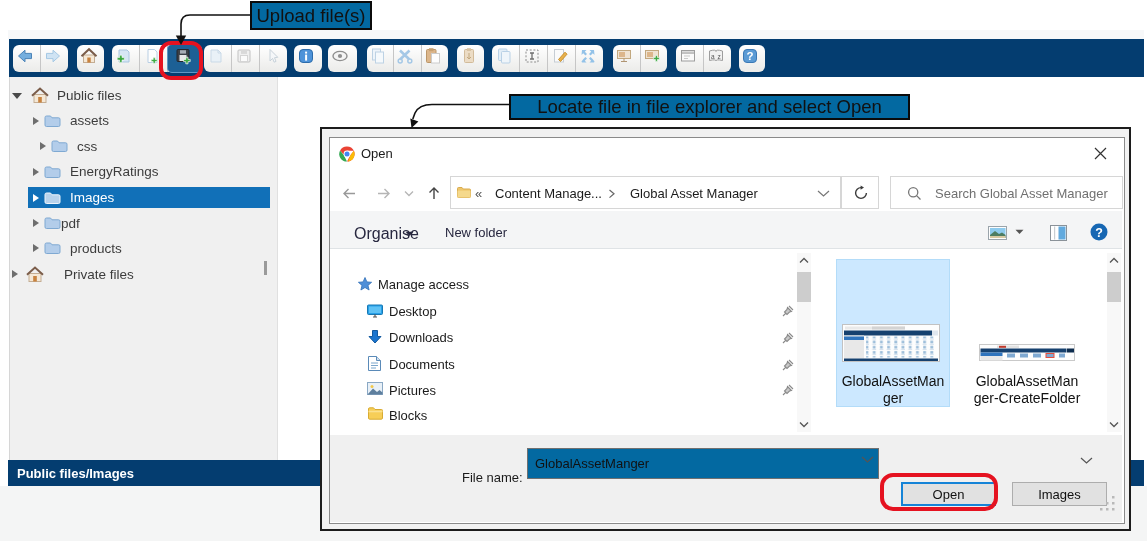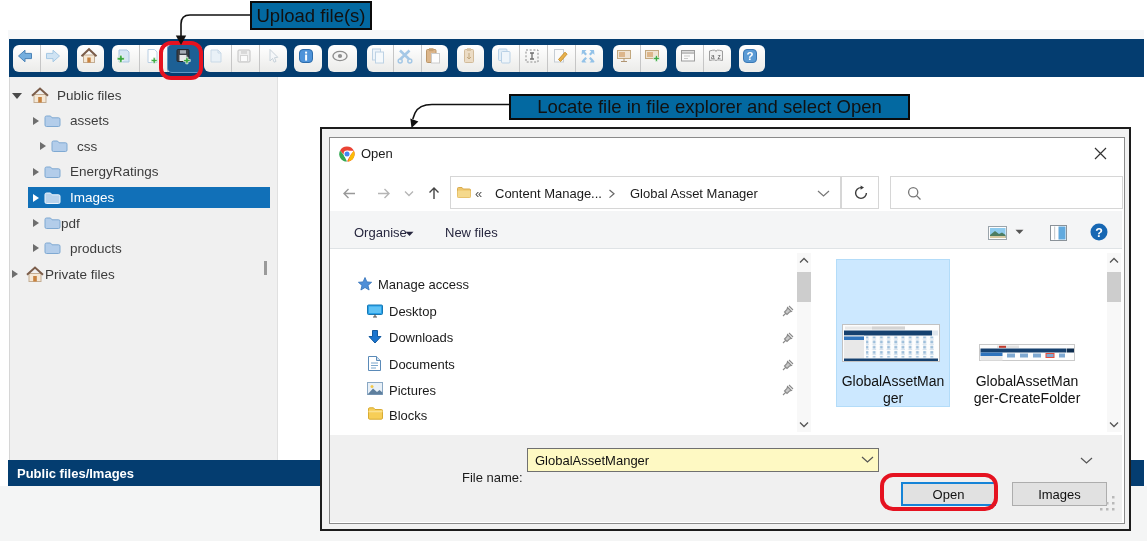--- a/index.html
+++ b/index.html
@@ -345,6 +345,7 @@
         <circle cx="6.2" cy="6.2" r="4.6" fill="none" stroke="#777" stroke-width="1.3"></circle>
         <path d="M9.6 9.6 L13.5 13.5" stroke="#777" stroke-width="1.3"></path>
       </svg>
+  <div class="abs" style="left:44px;top:9px;font-size:13px;color:#707070">Search Global Asset Manager</div>
  </div>
  
  <div class="abs" id="cmdbar"></div>

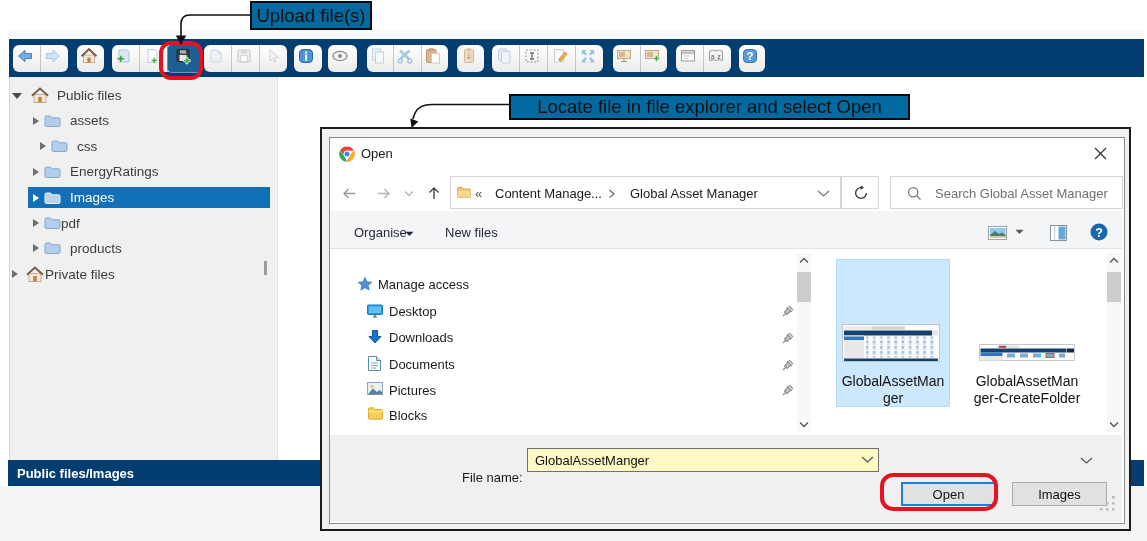--- a/index.html
+++ b/index.html
@@ -349,7 +349,7 @@
  </div>
  
  <div class="abs" id="cmdbar"></div>
- <div class="abs" style="left:24px;top:87px;font-size:13px;color:#27273f">Organise</div>
+ <div class="abs" style="left:24px;top:87px;font-size:16px;color:#27273f">Organise</div>
  <svg class="abs" style="left:75px;top:93px" width="9" height="6">
       <path d="M.5 .8 L4.5 5 L8.5 .8 Z" fill="#27273f"></path>
     </svg>

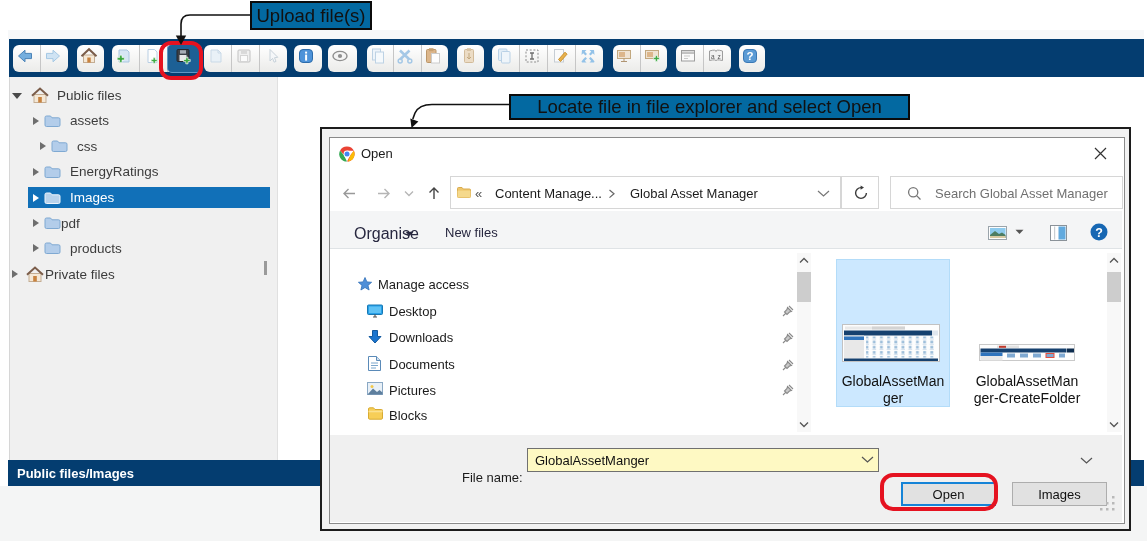--- a/index.html
+++ b/index.html
@@ -353,7 +353,7 @@
  <svg class="abs" style="left:75px;top:93px" width="9" height="6">
       <path d="M.5 .8 L4.5 5 L8.5 .8 Z" fill="#27273f"></path>
     </svg>
- <div class="abs" style="left:115px;top:87px;font-size:13px;color:#27273f">New files</div>
+ <div class="abs" style="left:115px;top:87px;font-size:13px;color:#27273f">New folder</div>
  <svg class="abs" style="left:658px;top:88px" width="19" height="14">
       <rect x=".5" y=".5" width="18" height="13" fill="#fdfdfd" stroke="#9aa4ab"></rect>
       <rect x="2" y="2" width="15.5" height="10" fill="#8ecbee"></rect>

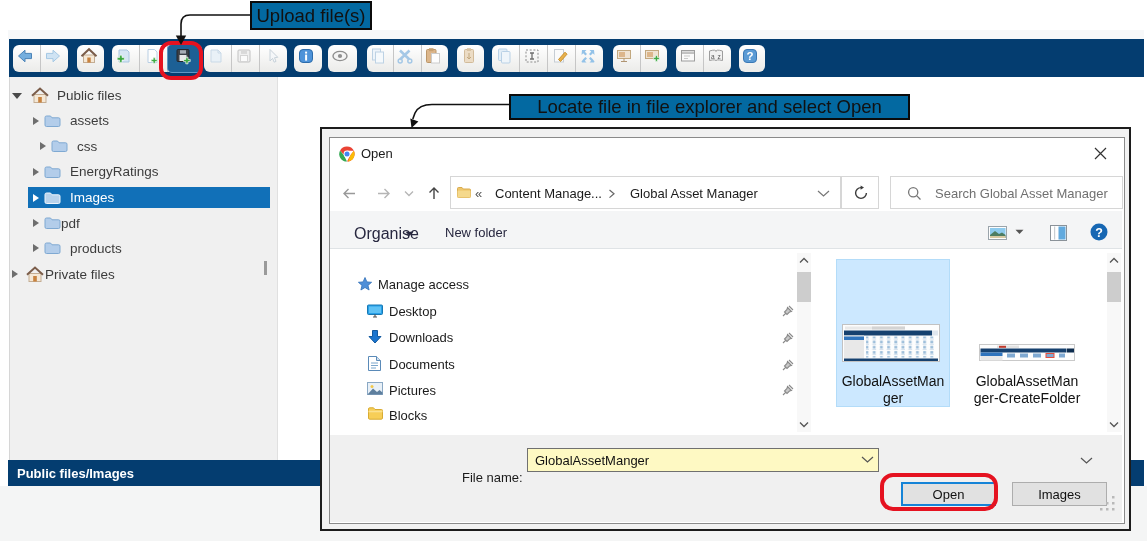--- a/index.html
+++ b/index.html
@@ -292,7 +292,7 @@
       <path d="M2 9.8 L10 2.6 L18 9.8" fill="none" stroke="#7b5d4a" stroke-width="2"></path>
       <rect x="8.2" y="11" width="3.6" height="5.5" fill="#c8823f"></rect>
     </svg>
- <span style="margin-left:0">Private files</span>
+ <span style="margin-left:19px">Private files</span>
 </div>
 
 <div class="abs" id="dlg"></div>

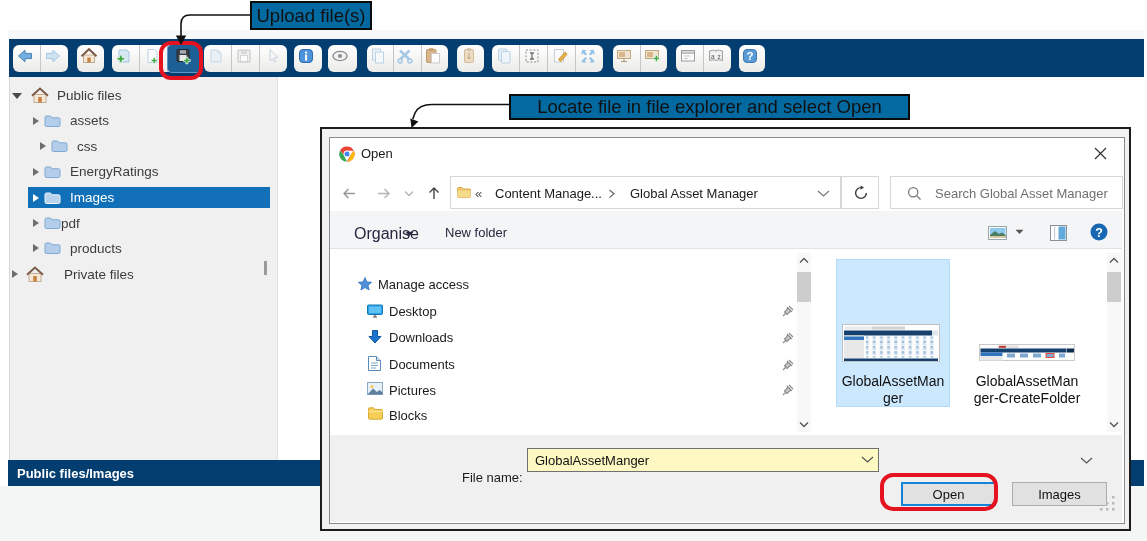--- a/index.html
+++ b/index.html
@@ -30,7 +30,7 @@
 .dtxt{color:#1b1b1b;font-size:13px}
 .navbox{position:absolute;top:38px;height:33px;background:#fff;border:1px solid #d6d6d6;box-sizing:border-box}
 #cmdbar{left:0;top:73px;width:792px;height:38px;background:#f4f5f6;border-bottom:1px solid #dfe3e6;box-sizing:border-box}
-#fname{left:197px;top:310px;width:352px;height:24px;background:#fef9c3;border:1px solid #707070;box-sizing:border-box;
+#fname{left:197px;top:310px;width:352px;height:31px;background:#0369a1;border:1px solid #707070;box-sizing:border-box;
  display:flex;align-items:center;padding-left:7px;font-size:13px;color:#111}
 #ftype{left:569px;top:311px;width:203px;height:22px;background:#e3e3e3;border:1px solid #9a9a9a;box-sizing:border-box;
  display:flex;align-items:center;padding-left:9px;font-size:13px;color:#111}

